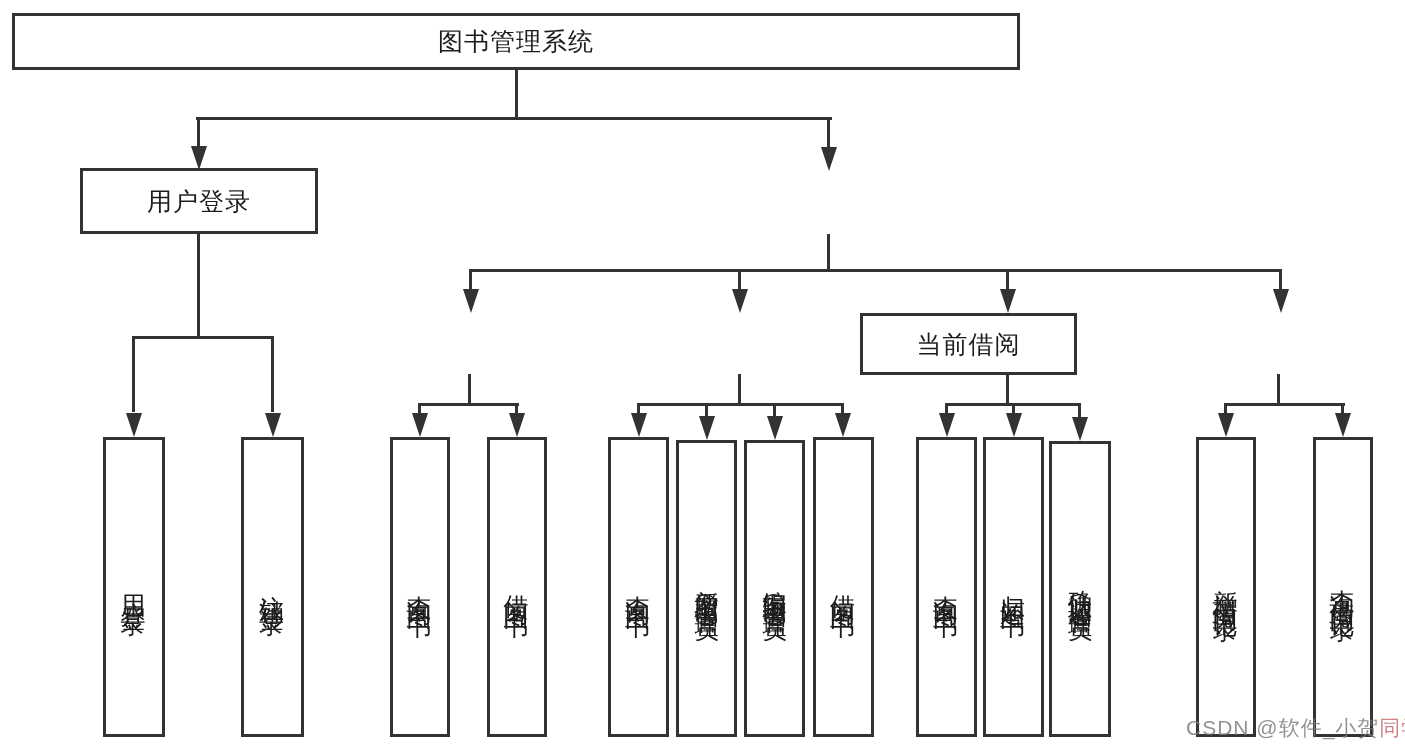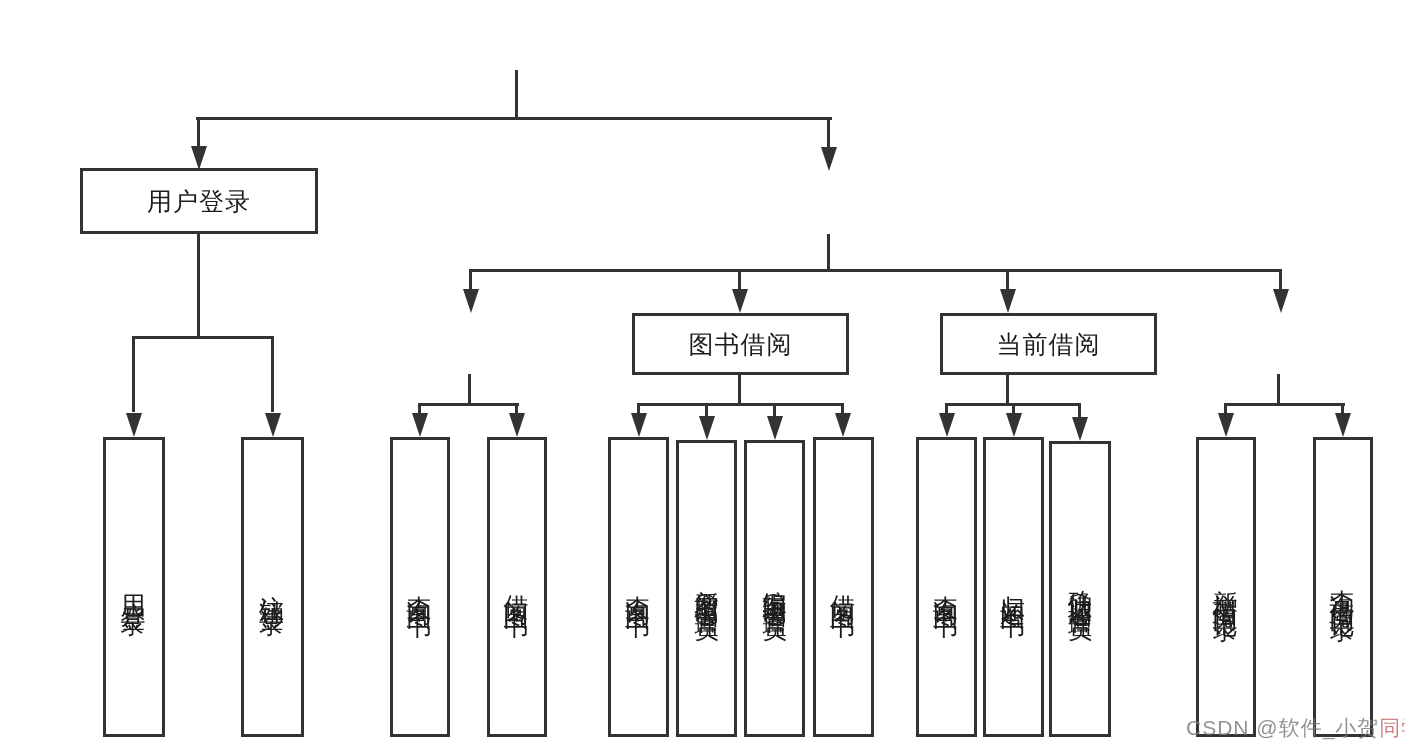--- a/index.html
+++ b/index.html
@@ -92,6 +92,7 @@
   <div class="vl" style="left:1341px;top:405px;height:12px"></div>
   <div class="arr" style="left:1335px;top:413px"></div>
 
+  <div class="hbox" style="left:12px;top:13px;width:1002px;height:51px">图书管理系统</div>
 
   <div class="hbox" style="left:80px;top:168px;width:232px;height:60px">用户登录</div>
 

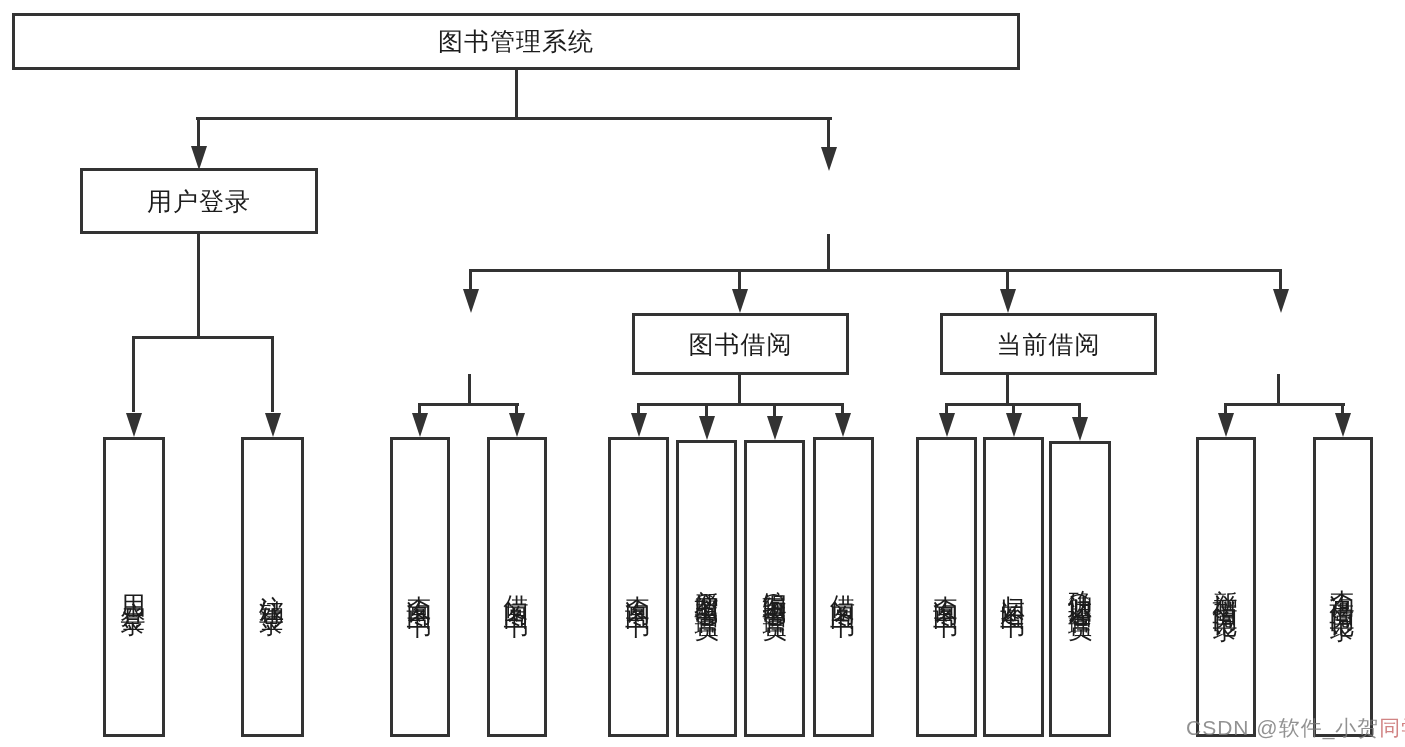--- a/index.html
+++ b/index.html
@@ -98,7 +98,6 @@
 
 
 
-  <div class="hbox" style="left:632px;top:313px;width:211px;height:56px">图书借阅</div>
 
   <div class="hbox" style="left:940px;top:313px;width:211px;height:56px">当前借阅</div>
 

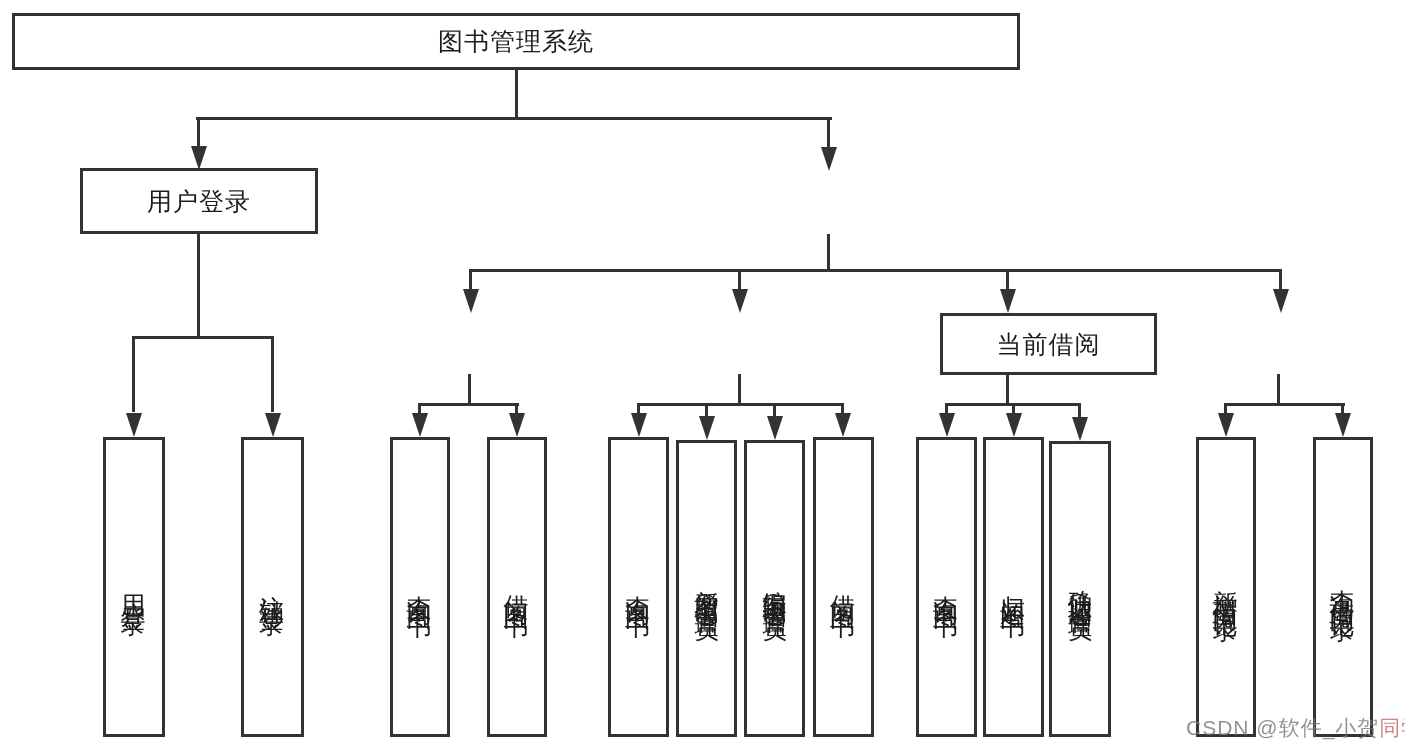--- a/index.html
+++ b/index.html
@@ -99,7 +99,7 @@
 
 
 
-  <div class="hbox" style="left:940px;top:313px;width:211px;height:56px">当前借阅</div>
+  <div class="hbox" style="left:860px;top:313px;width:211px;height:56px">当前借阅</div>
 
 
   <div class="vbox" style="left:103px;top:437px;width:56px;height:294px">用户登录</div>

